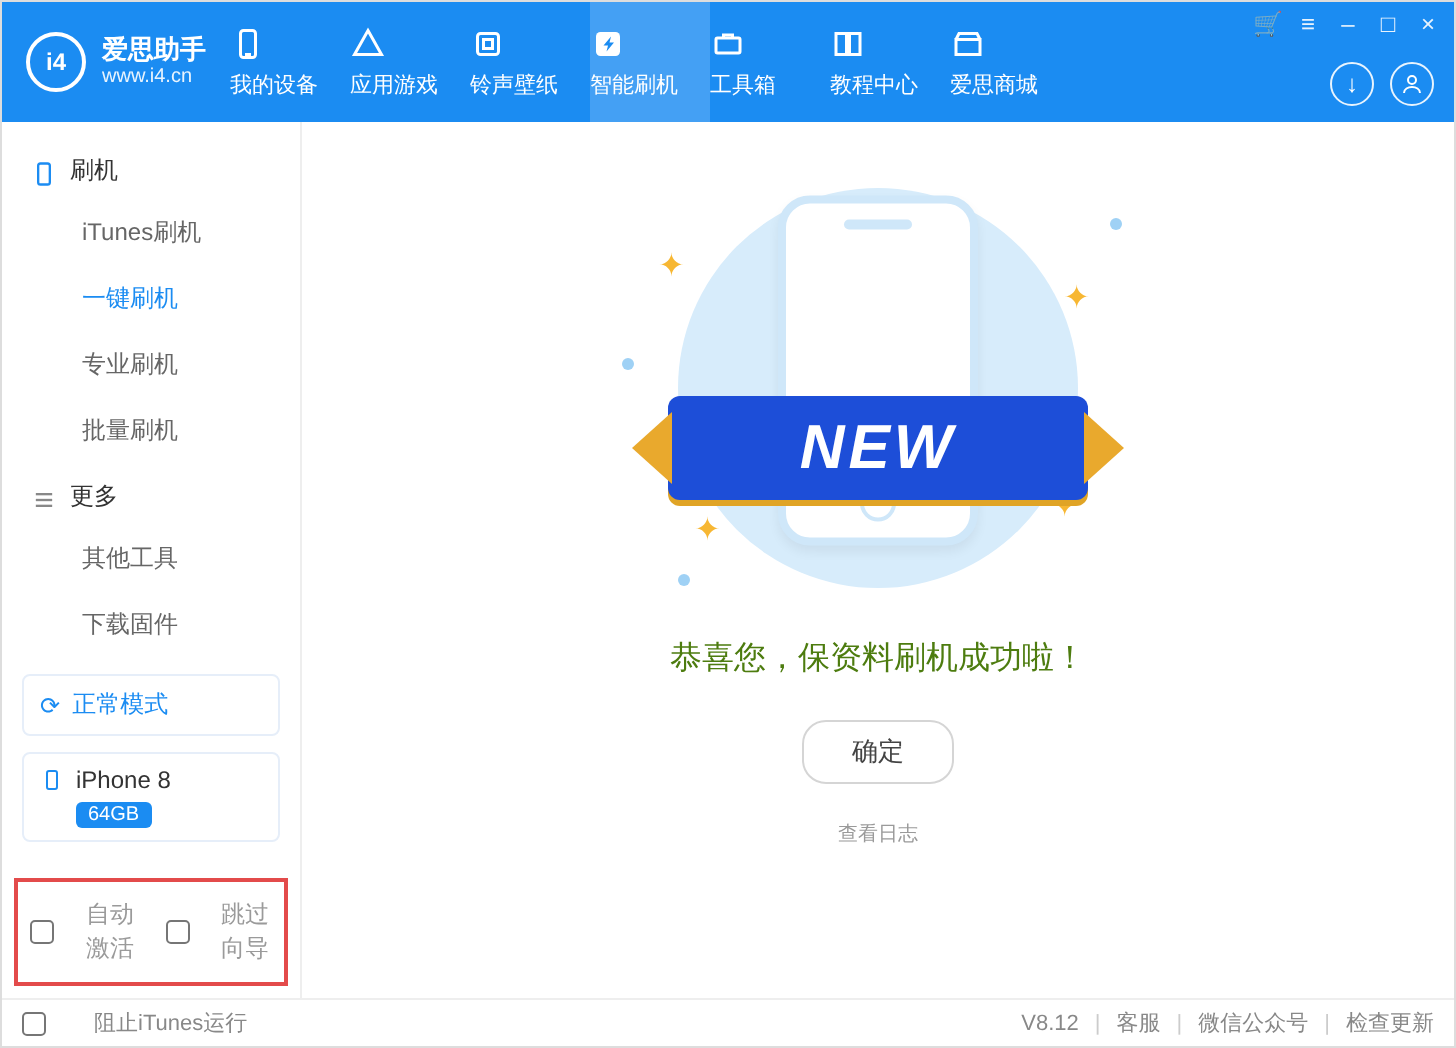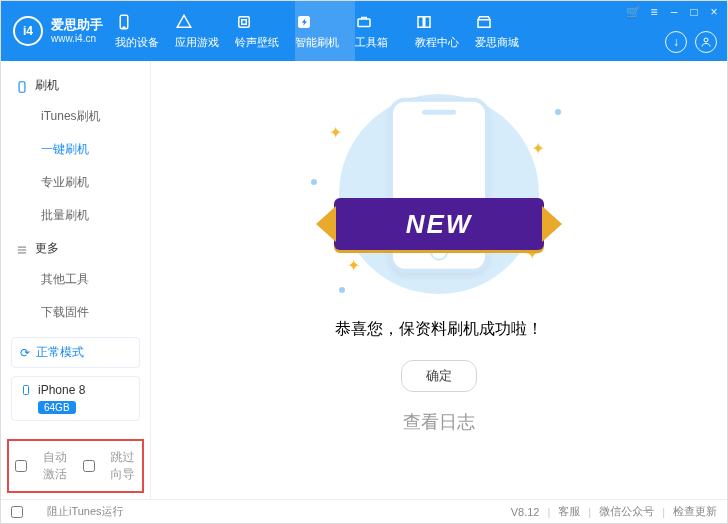--- a/index.html
+++ b/index.html
@@ -47,7 +47,7 @@
   .illus .phone { position:absolute; left:50%; top:50%; transform:translate(-50%,-55%); width:100px; height:175px; background:#fff; border:4px solid #cfe7f9; border-radius:16px; box-shadow:0 3px 6px rgba(0,0,0,.06); }
   .illus .phone::before { content:""; position:absolute; top:8px; left:50%; transform:translateX(-50%); width:34px; height:5px; background:#cfe7f9; border-radius:3px; }
   .illus .phone::after { content:""; position:absolute; bottom:8px; left:50%; transform:translateX(-50%); width:14px; height:14px; border:2px solid #cfe7f9; border-radius:50%; }
-  .illus .ribbon { position:absolute; left:50%; top:52%; transform:translateX(-50%); width:210px; height:52px; background:#4c1d95; border-radius:6px; display:flex; align-items:center; justify-content:center; color:#fff; font-weight:800; font-size:26px; letter-spacing:2px; font-style:italic; box-shadow:0 3px 0 #e0a426; }
+  .illus .ribbon { position:absolute; left:50%; top:52%; transform:translateX(-50%); width:210px; height:52px; background:#1d4ed8; border-radius:6px; display:flex; align-items:center; justify-content:center; color:#fff; font-weight:800; font-size:31px; letter-spacing:2px; font-style:italic; box-shadow:0 3px 0 #e0a426; }
   .illus .ribbon::before, .illus .ribbon::after { content:""; position:absolute; top:8px; width:0; height:0; border-top:18px solid transparent; border-bottom:18px solid transparent; }
   .illus .ribbon::before { left:-18px; border-right:20px solid #e9a92d; }
   .illus .ribbon::after  { right:-18px; border-left:20px solid #e9a92d; }

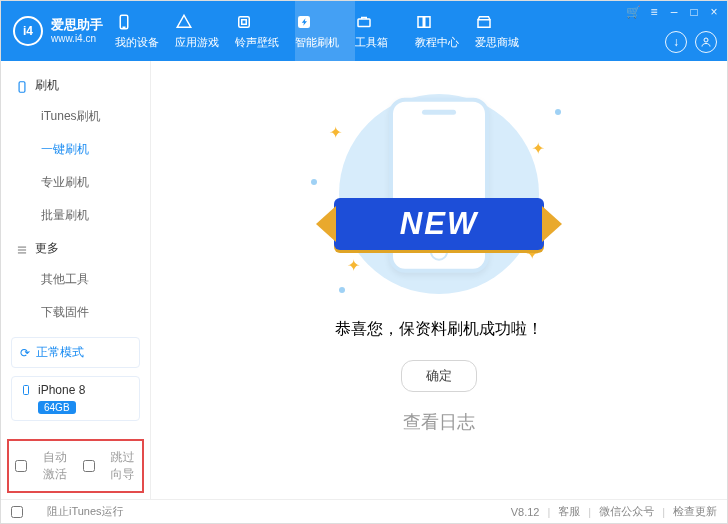--- a/index.html
+++ b/index.html
@@ -56,7 +56,7 @@
   .dot { position:absolute; width:6px; height:6px; border-radius:50%; background:#9fd1f5; }
   .d1{left:12px; top:90px;} .d2{right:18px; top:20px;} .d3{left:40px; bottom:6px;}
 
-  .success-text { margin-top:20px; font-size:16px; color:#000000; }
+  .success-text { margin-top:20px; font-size:16px; color:#4d7c0f; }
   .ok-btn { margin-top:20px; border:1px solid #d5d5d5; background:#fff; padding:6px 24px; font-size:13px; color:#444; cursor:pointer; border-radius:12px; }
   .view-log { margin-top:18px; font-size:18px; color:#9a9a9a; cursor:pointer; }
 

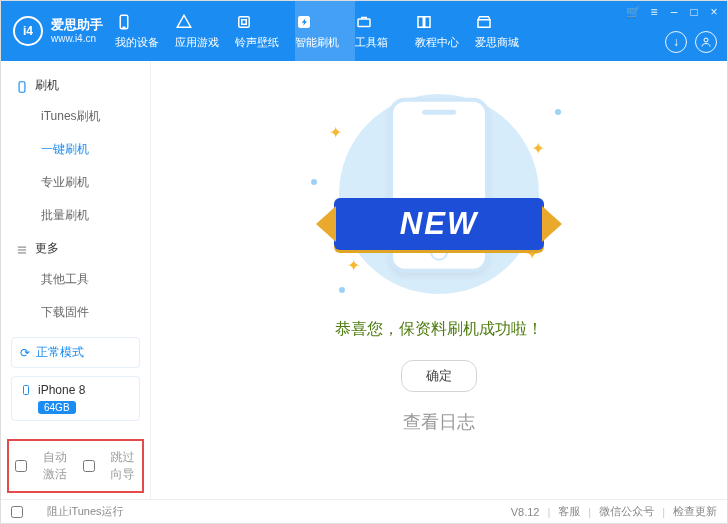--- a/index.html
+++ b/index.html
@@ -58,7 +58,7 @@
 
   .success-text { margin-top:20px; font-size:16px; color:#4d7c0f; }
   .ok-btn { margin-top:20px; border:1px solid #d5d5d5; background:#fff; padding:6px 24px; font-size:13px; color:#444; cursor:pointer; border-radius:12px; }
-  .view-log { margin-top:18px; font-size:18px; color:#9a9a9a; cursor:pointer; }
+  .view-log { margin-top:18px; font-size:10px; color:#9a9a9a; cursor:pointer; }
 
   
   .statusbar { height:24px; border-top:1px solid #eee; display:flex; align-items:center; justify-content:space-between; padding:0 10px; font-size:11px; color:#888; }

